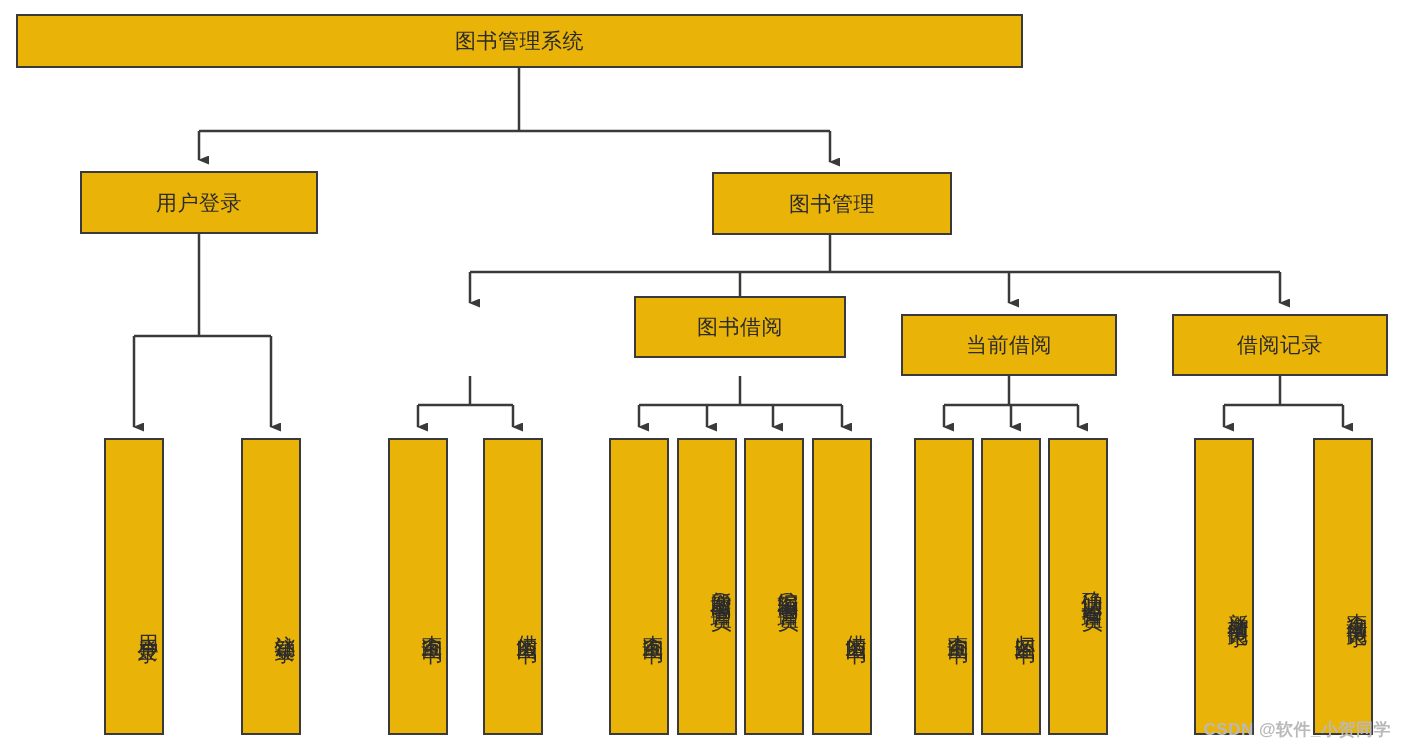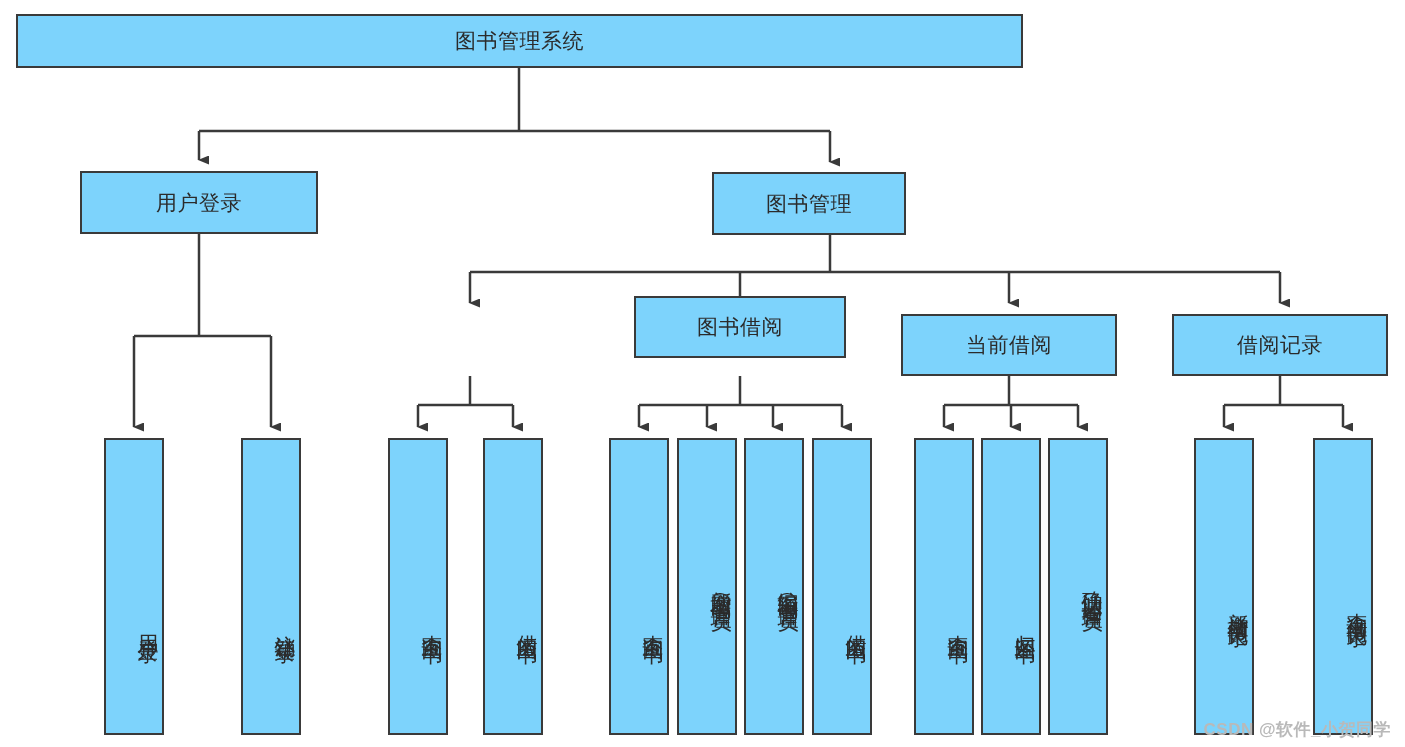--- a/index.html
+++ b/index.html
@@ -27,7 +27,7 @@
   .node {
     position: absolute;
     box-sizing: border-box;
-    background: #7dd3fc;
+    background: #eab308;
     border: 2.5px solid #3a3a3a;
     display: flex;
     align-items: center;

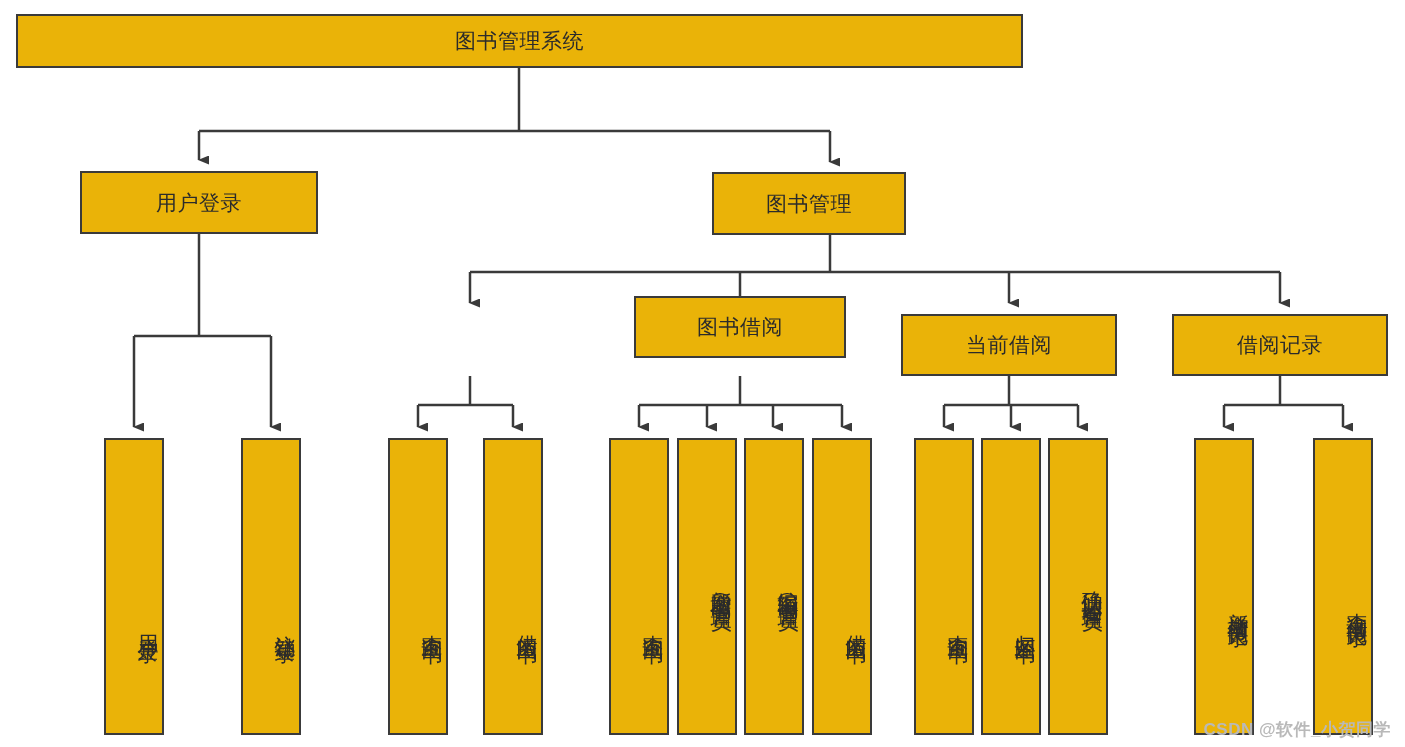--- a/index.html
+++ b/index.html
@@ -126,7 +126,7 @@
   <div class="node horiz" style="left:80px; top:171px; width:238px; height:63px;">
     <span>用户登录</span>
   </div>
-  <div class="node horiz" style="left:712px; top:172px; width:194px; height:63px;">
+  <div class="node horiz" style="left:712px; top:172px; width:240px; height:63px;">
     <span>图书管理</span>
   </div>
 

